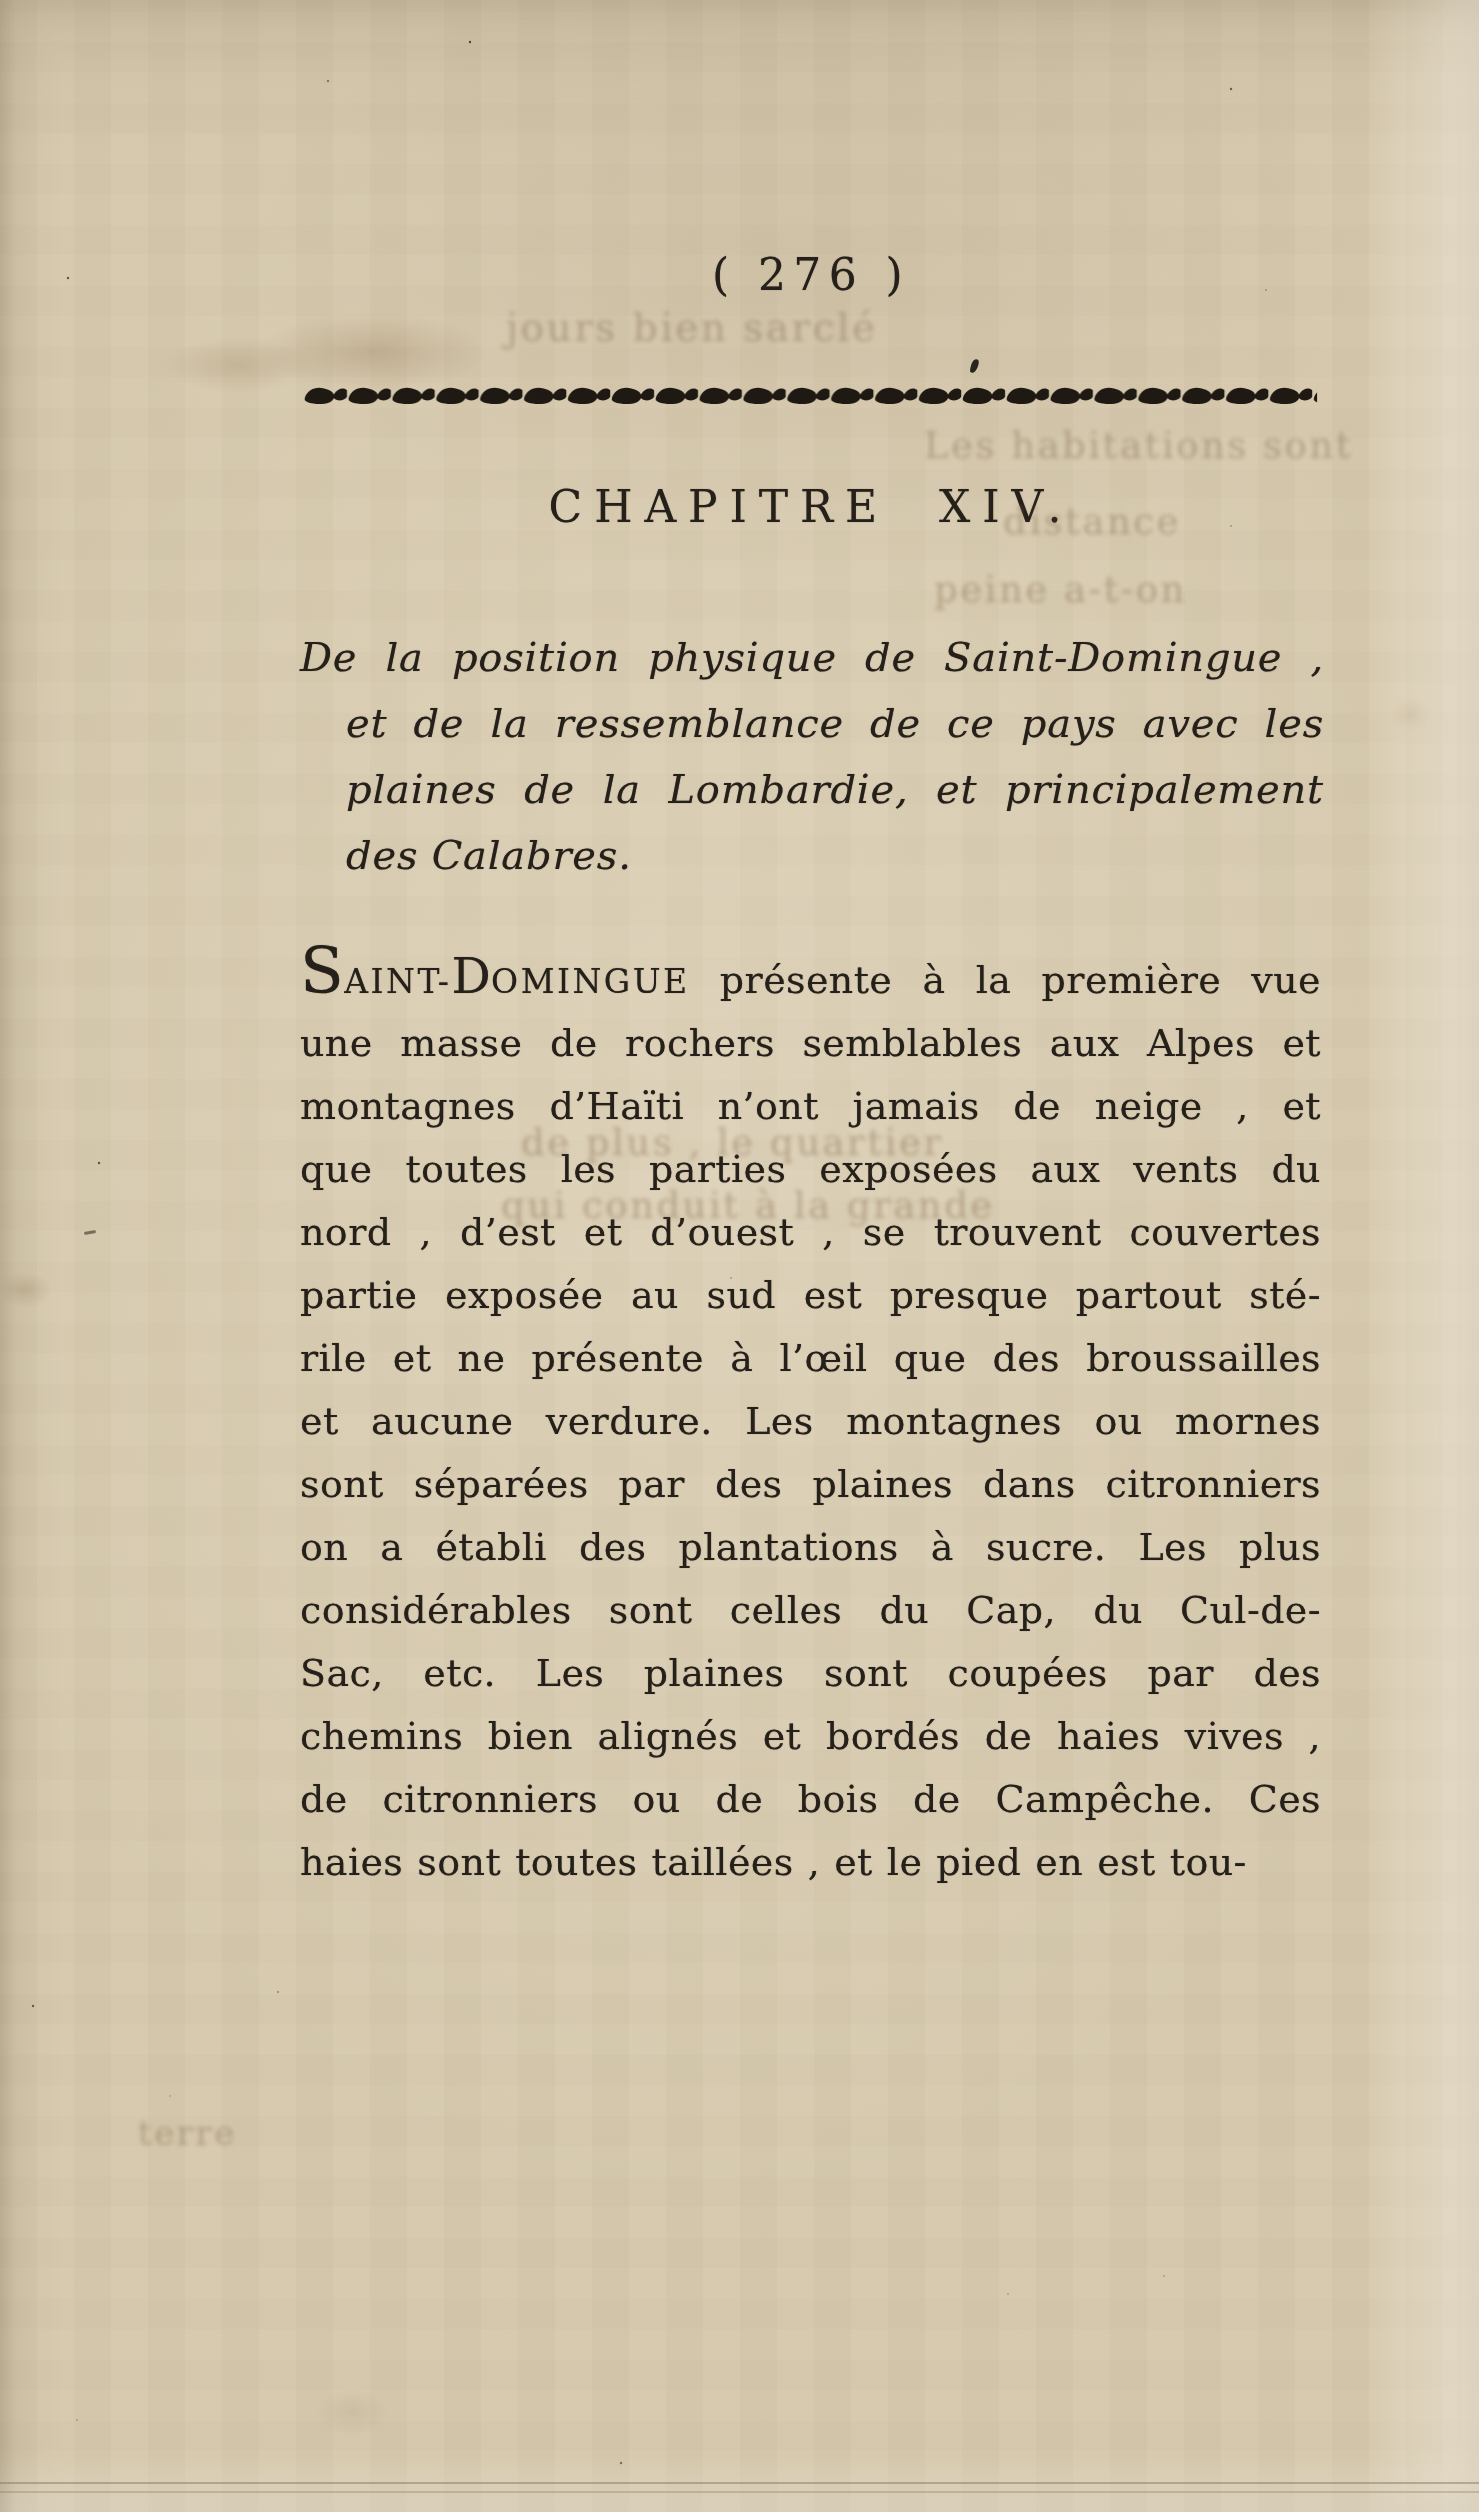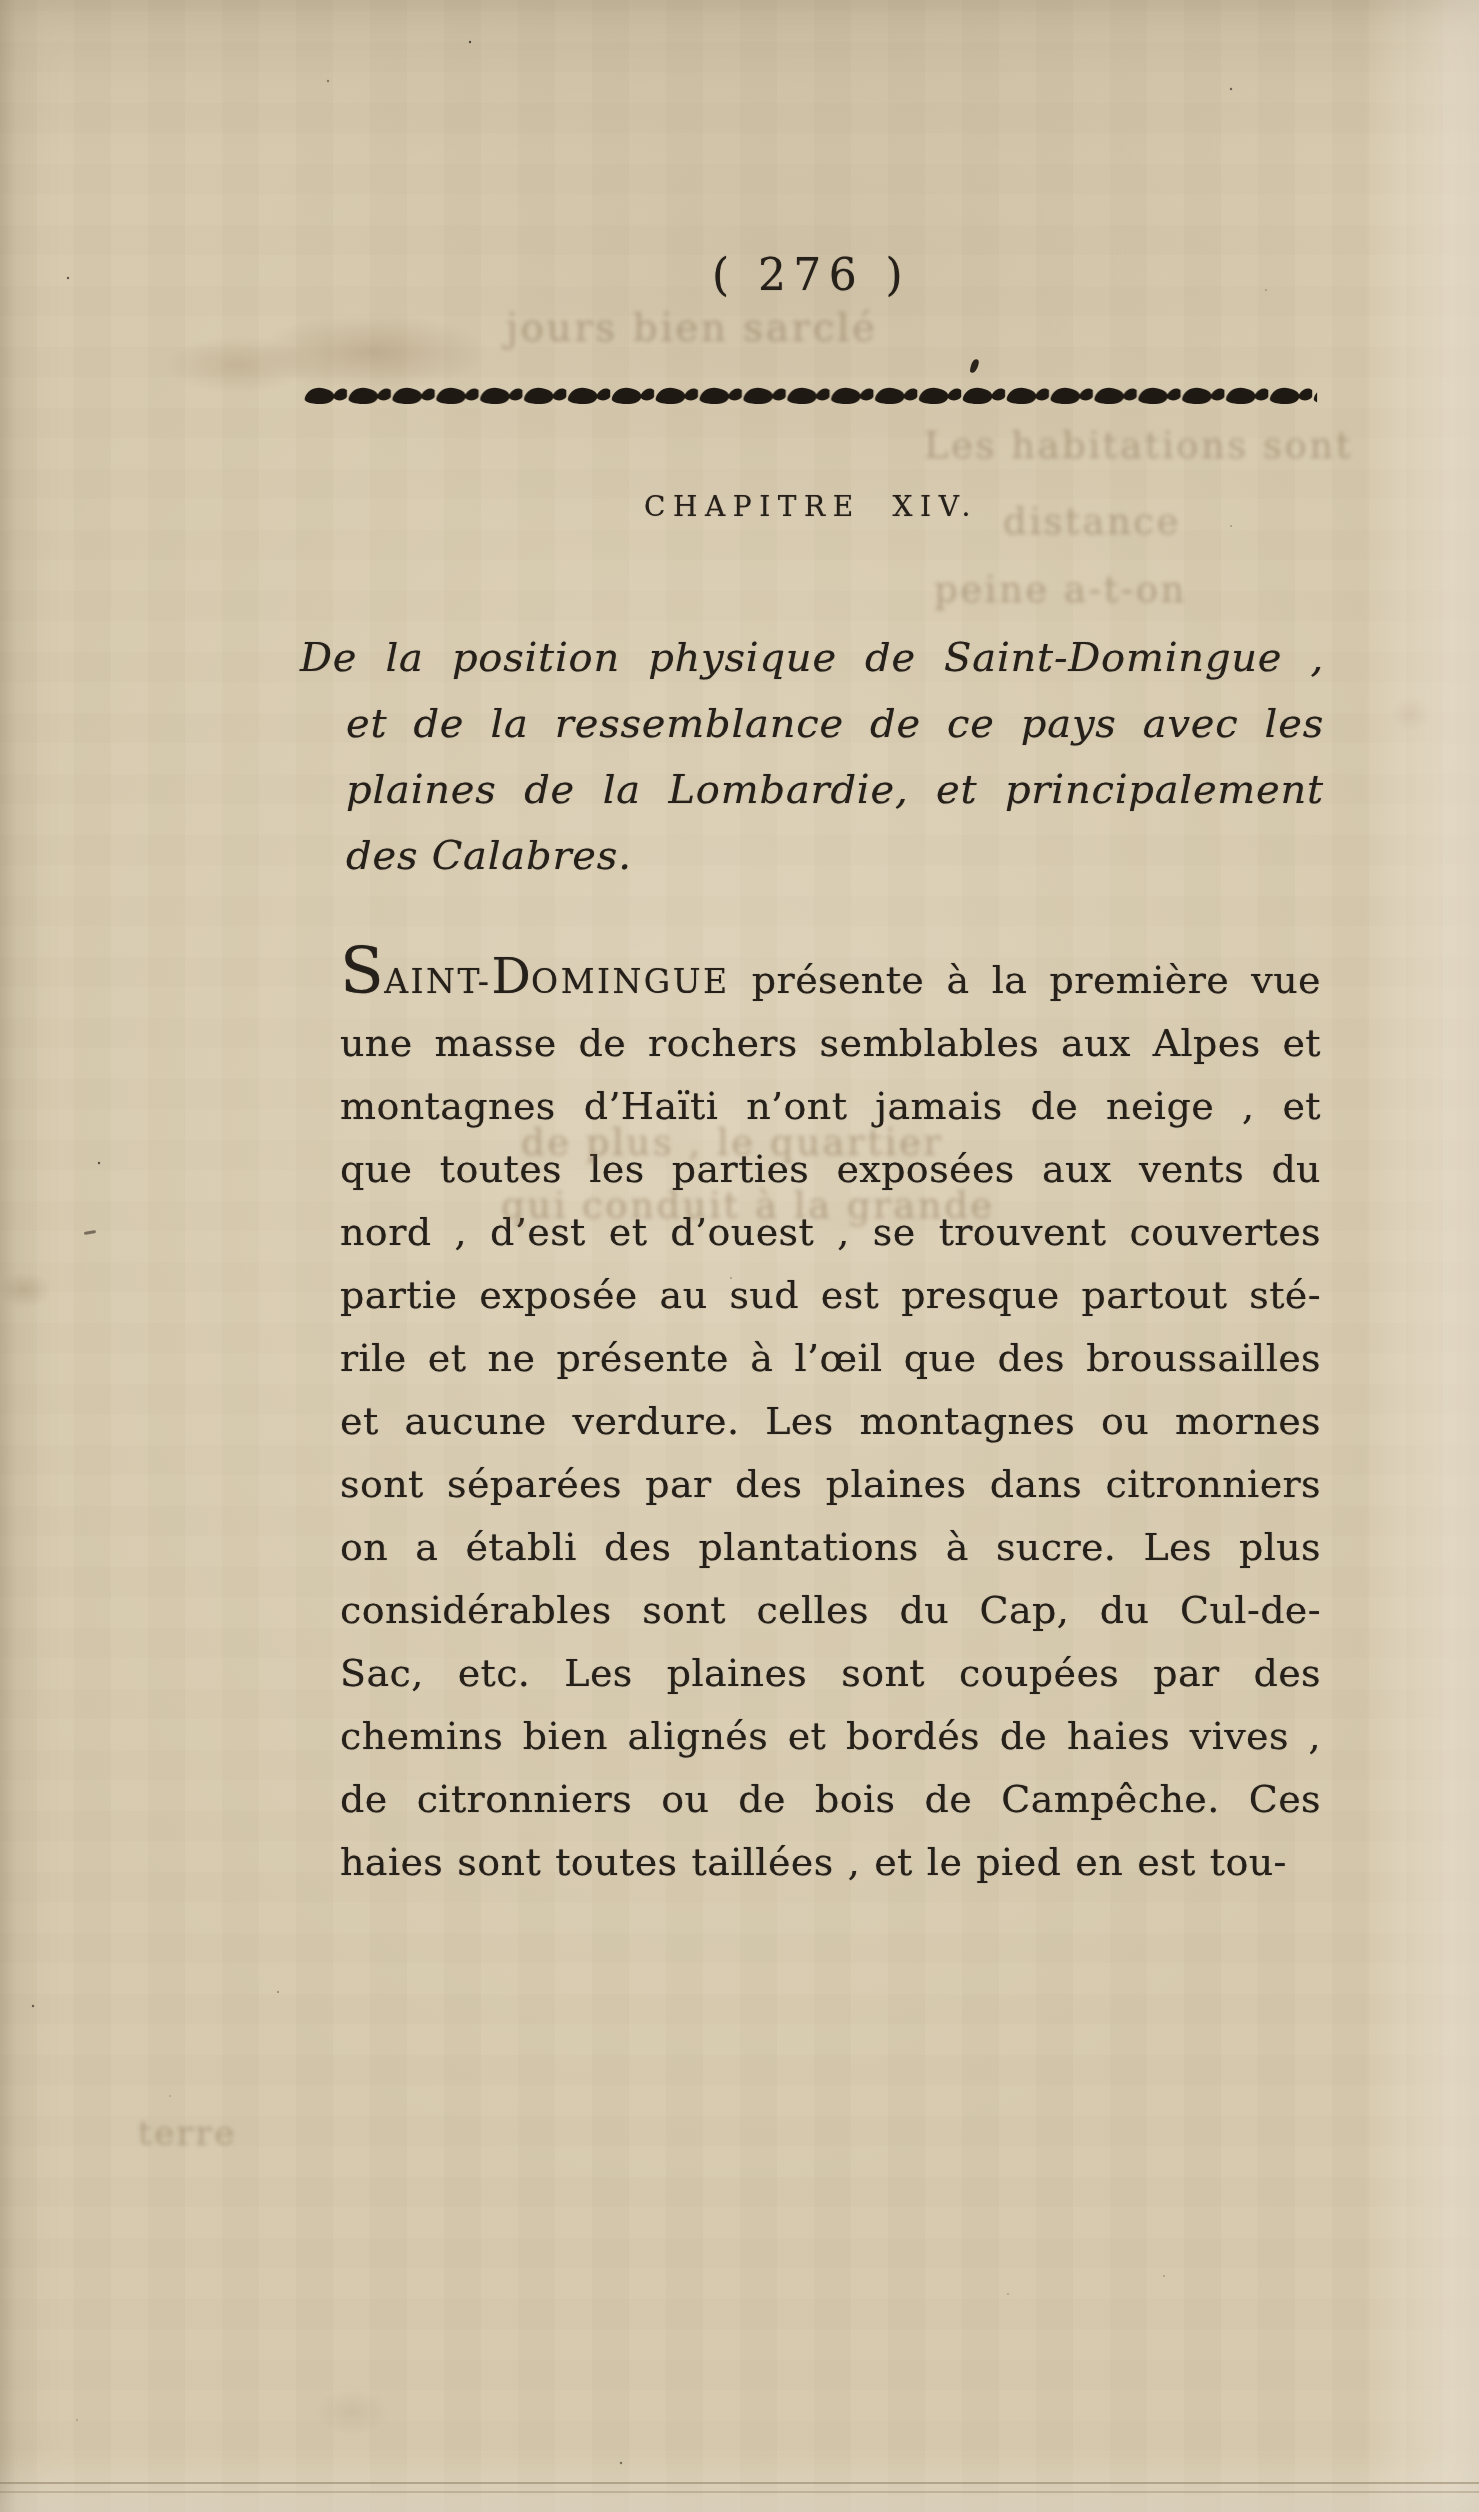--- a/index.html
+++ b/index.html
@@ -36,7 +36,7 @@
   .rope{ position:absolute; left:300px; top:382px; }
   .chapter{
     position:absolute; left:811px; top:482px; transform:translateX(-50%);
-    font-size:28px; line-height:49px; letter-spacing:0.27em; word-spacing:0.55em;
+    font-size:44px; line-height:49px; letter-spacing:0.27em; word-spacing:0.55em;
     white-space:nowrap;
   }
   .subtitle{

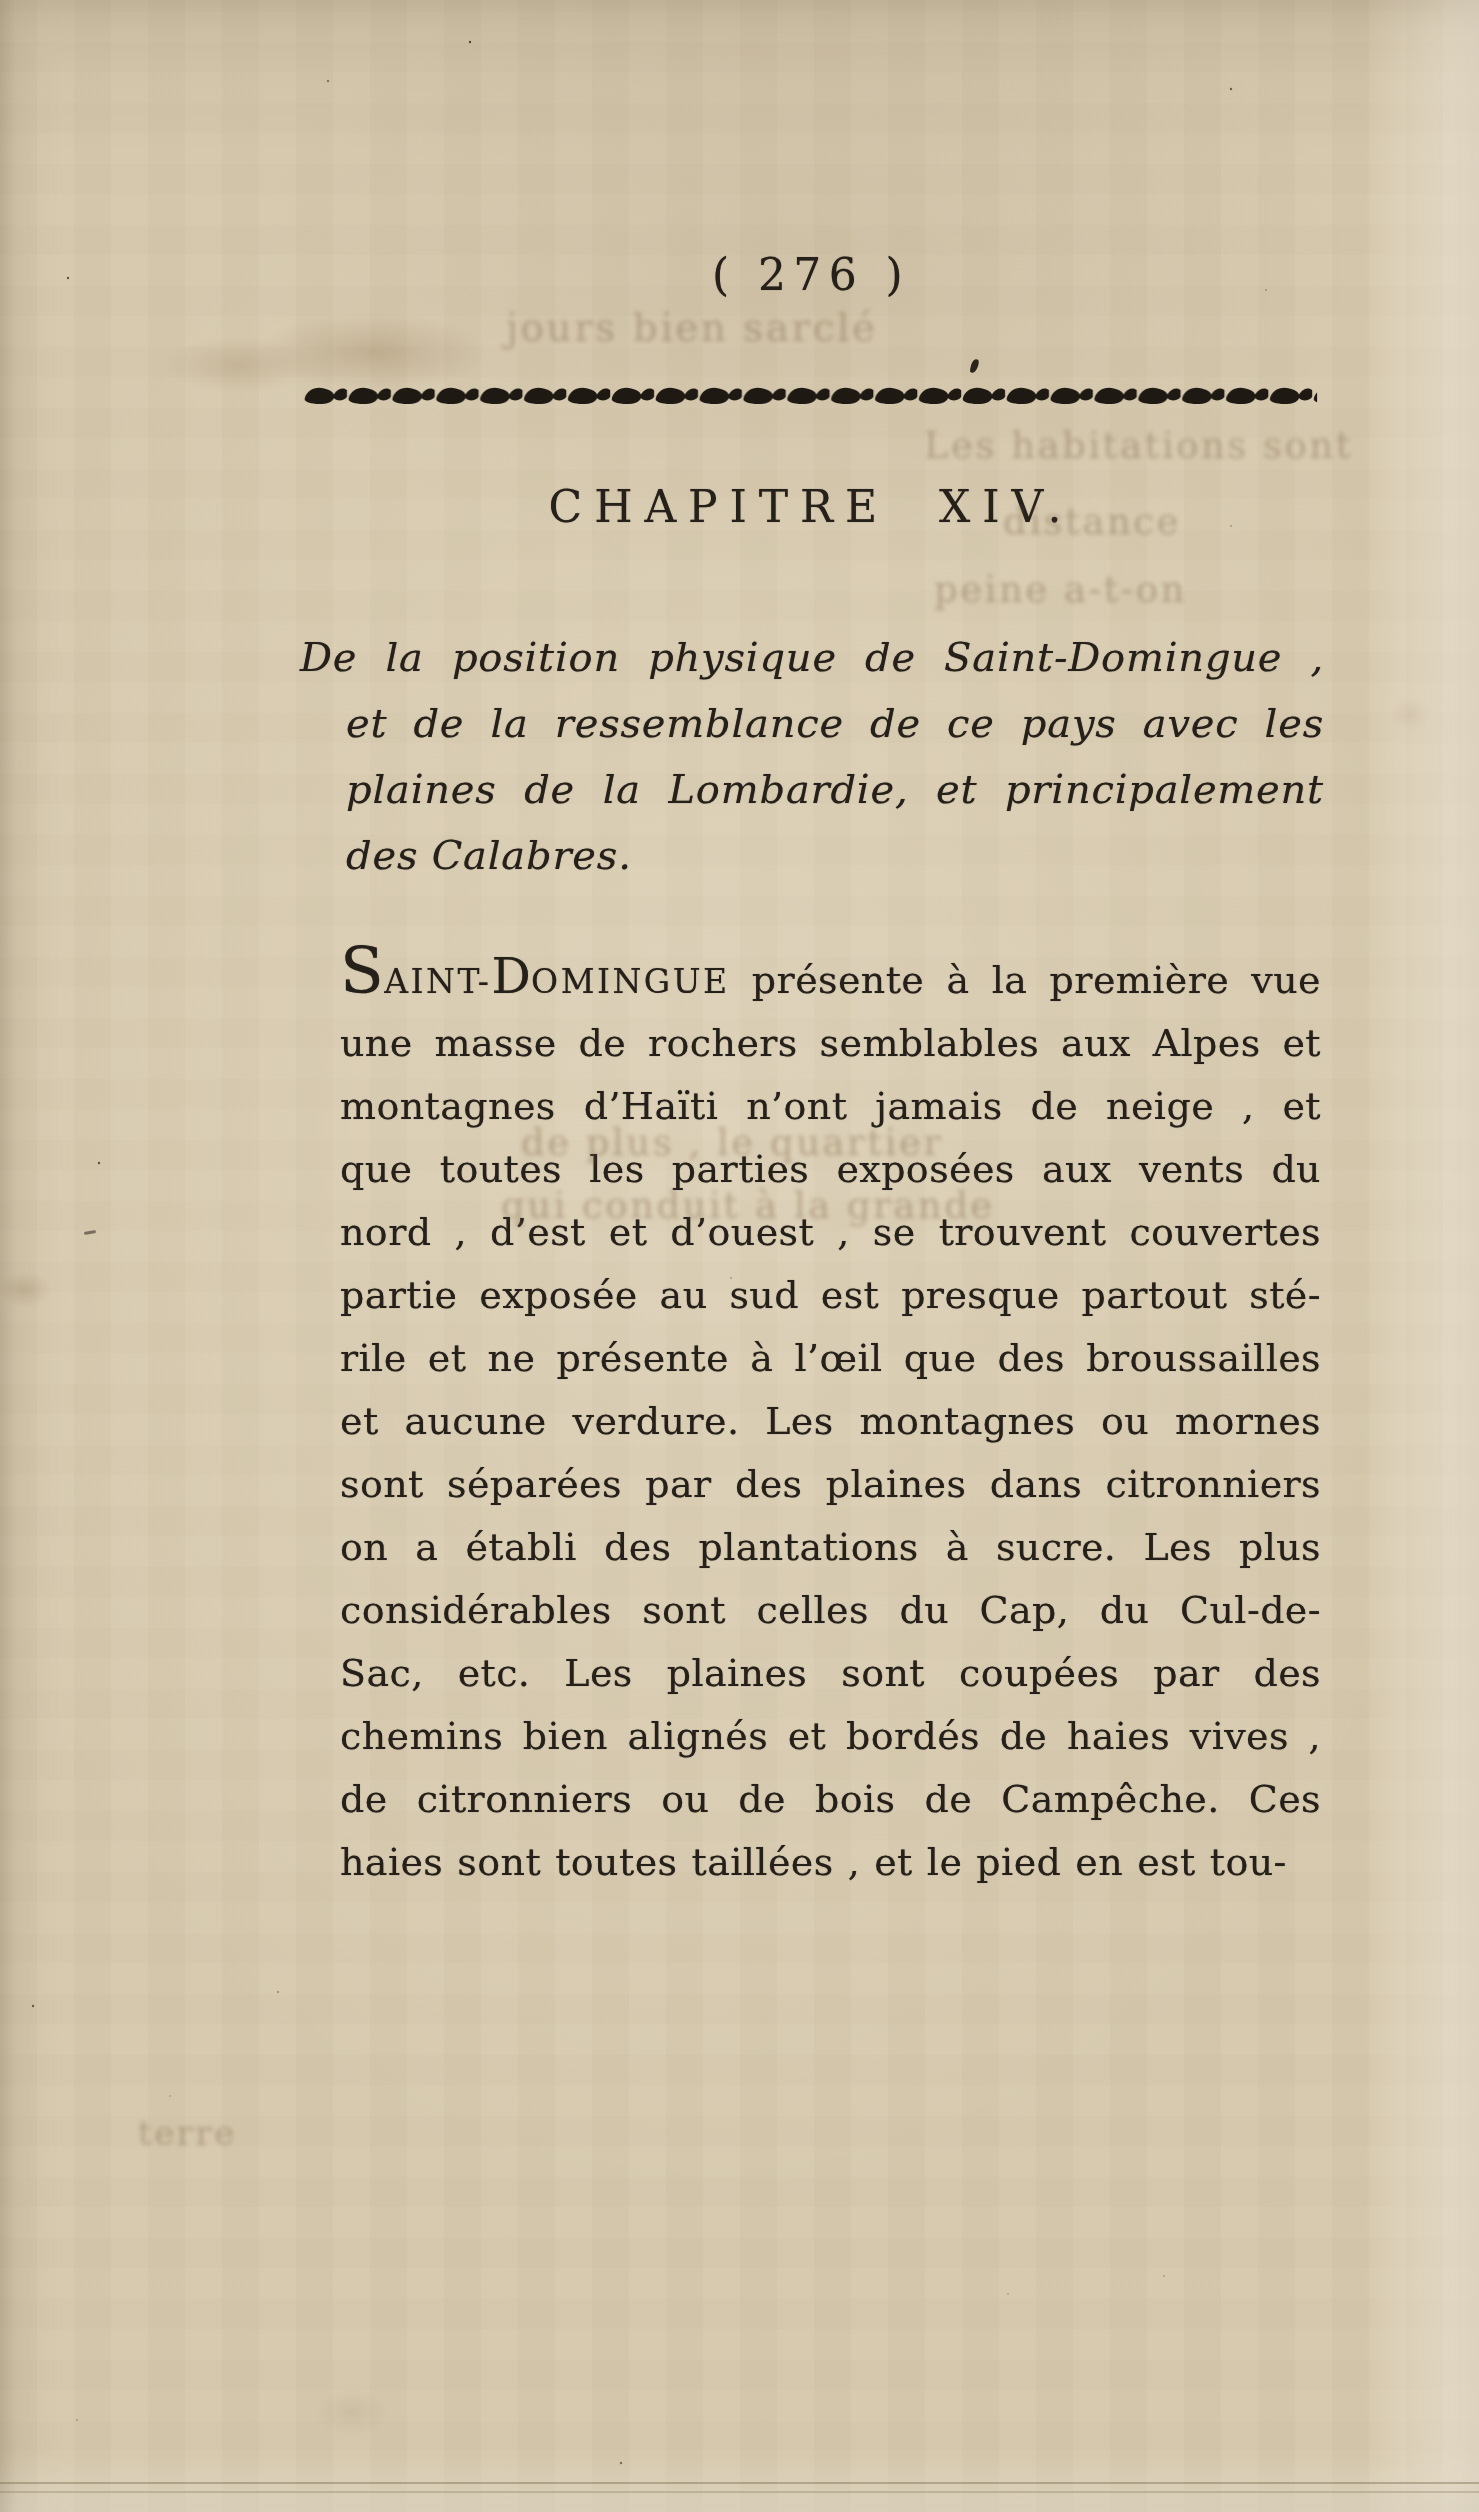--- a/index.html
+++ b/index.html
@@ -51,7 +51,7 @@
     position:absolute; left:300px; top:949px; width:1021px;
     font-size:38px; line-height:63px; letter-spacing:0.4px; word-spacing:1.6px;
   }
-  .bodytext .line{ height:63px; white-space:nowrap;margin-left:40px; }
+  .bodytext .line{ height:63px; white-space:nowrap; }
   .bodytext .line.jl{ text-align:justify; text-align-last:justify; white-space:normal; }
   .cap1{ font-size:64px; line-height:0.8px; }
   .cap2{ font-size:49px; line-height:0.8px; }

